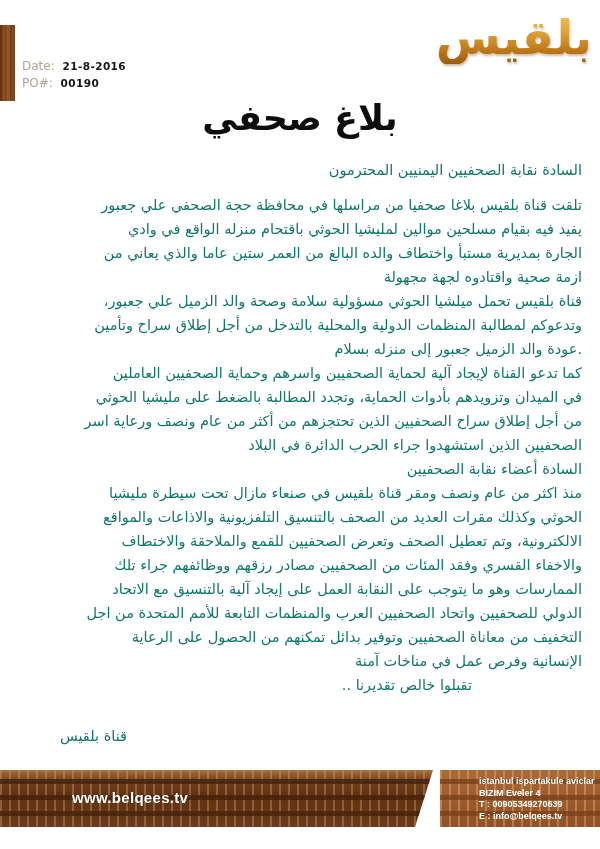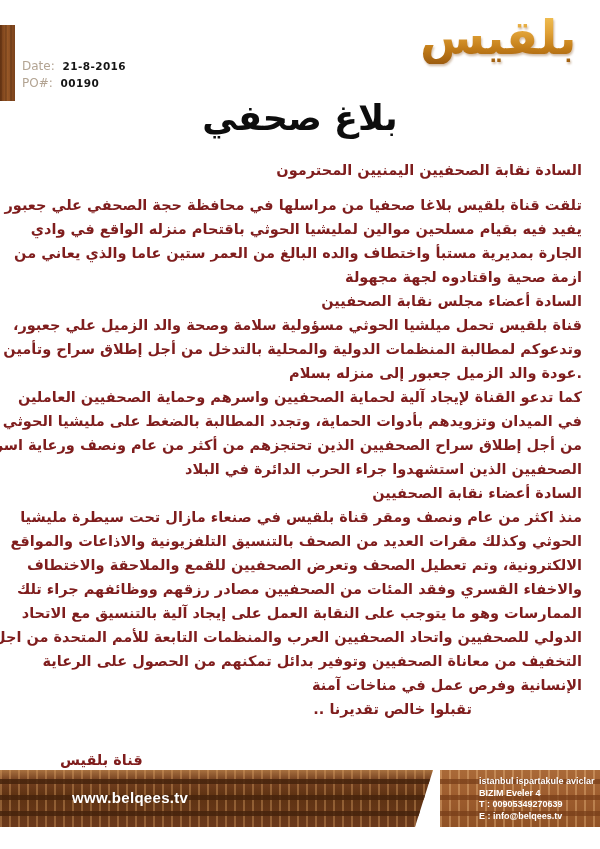--- a/index.html
+++ b/index.html
@@ -20,7 +20,7 @@
   .meta .lbl{color:#b3a493;font-weight:400;}
   .meta .val{color:#151515;font-weight:700;font-size:10.5px;letter-spacing:.4px;margin-left:4px;}
   
-  .logo{position:absolute;right:8px;top:12px;width:172px;text-align:left;}
+  .logo{position:absolute;right:8px;top:12px;width:172px;text-align:right;}
   .logo .wordmark{
     display:inline-block;font-size:47px;font-weight:700;line-height:52px;
     background:linear-gradient(180deg,#f4c65a 0%,#e0a136 40%,#c27c18 70%,#9c5c10 100%);

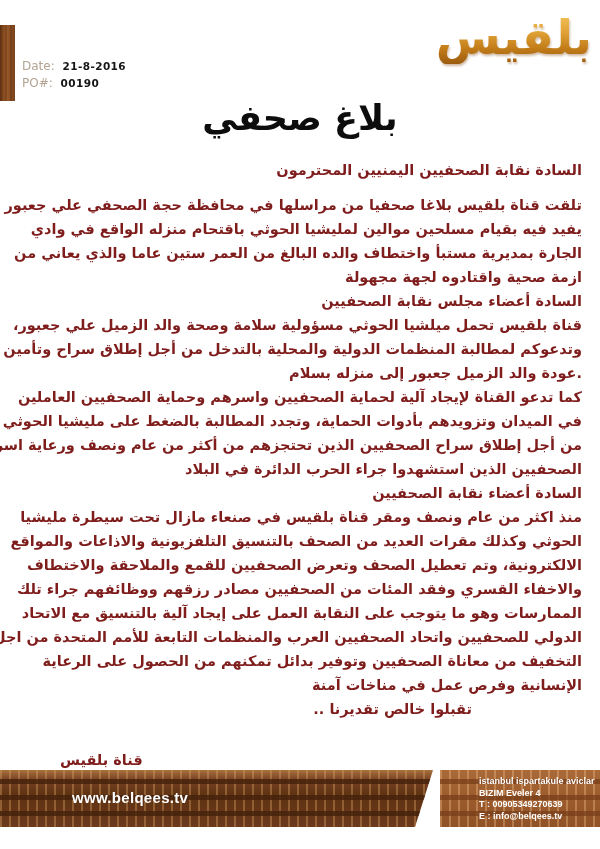--- a/index.html
+++ b/index.html
@@ -37,7 +37,7 @@
   .letter{
     position:absolute;top:158px;left:16px;right:18px;
     direction:rtl;text-align:right;
-    font-size:14.5px;font-weight:700;color:#7f1d1d;line-height:24px;
+    font-size:14.5px;font-weight:400;color:#0f766e;line-height:24px;
   }
   .letter .line{white-space:nowrap;overflow:visible;}
   .letter .greeting{margin-bottom:11px;}

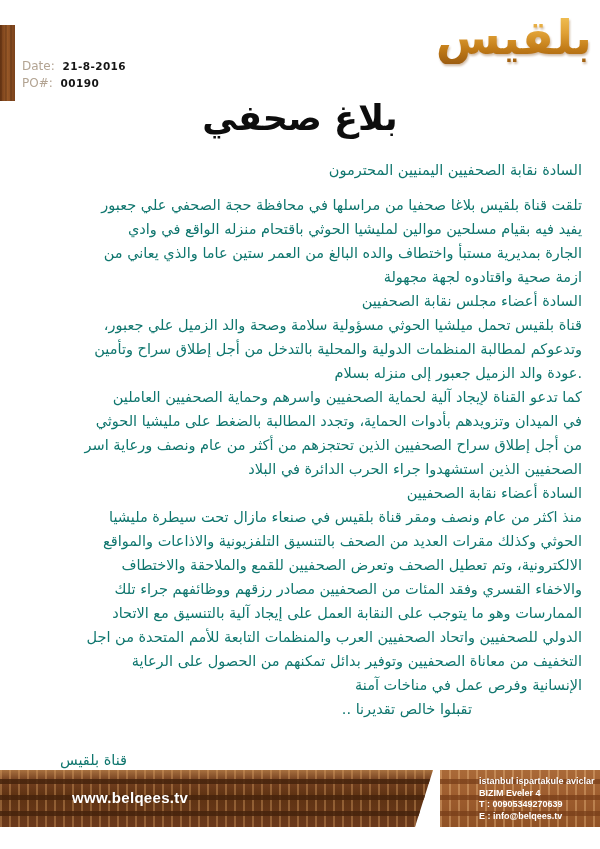--- a/index.html
+++ b/index.html
@@ -102,7 +102,6 @@
     <div class="line">يفيد فيه بقيام مسلحين موالين لمليشيا الحوثي باقتحام منزله الواقع في وادي</div>
     <div class="line">الجارة بمديرية مستبأ واختطاف والده البالغ من العمر ستين عاما والذي يعاني من</div>
     <div class="line">ازمة صحية واقتادوه لجهة مجهولة</div>
-    <div class="line">السادة أعضاء مجلس نقابة الصحفيين</div>
     <div class="line">قناة بلقيس تحمل ميلشيا الحوثي مسؤولية سلامة وصحة والد الزميل علي جعبور،</div>
     <div class="line">وتدعوكم لمطالبة المنظمات الدولية والمحلية بالتدخل من أجل إطلاق سراح وتأمين</div>
     <div class="line">.عودة والد الزميل جعبور إلى منزله بسلام</div>

